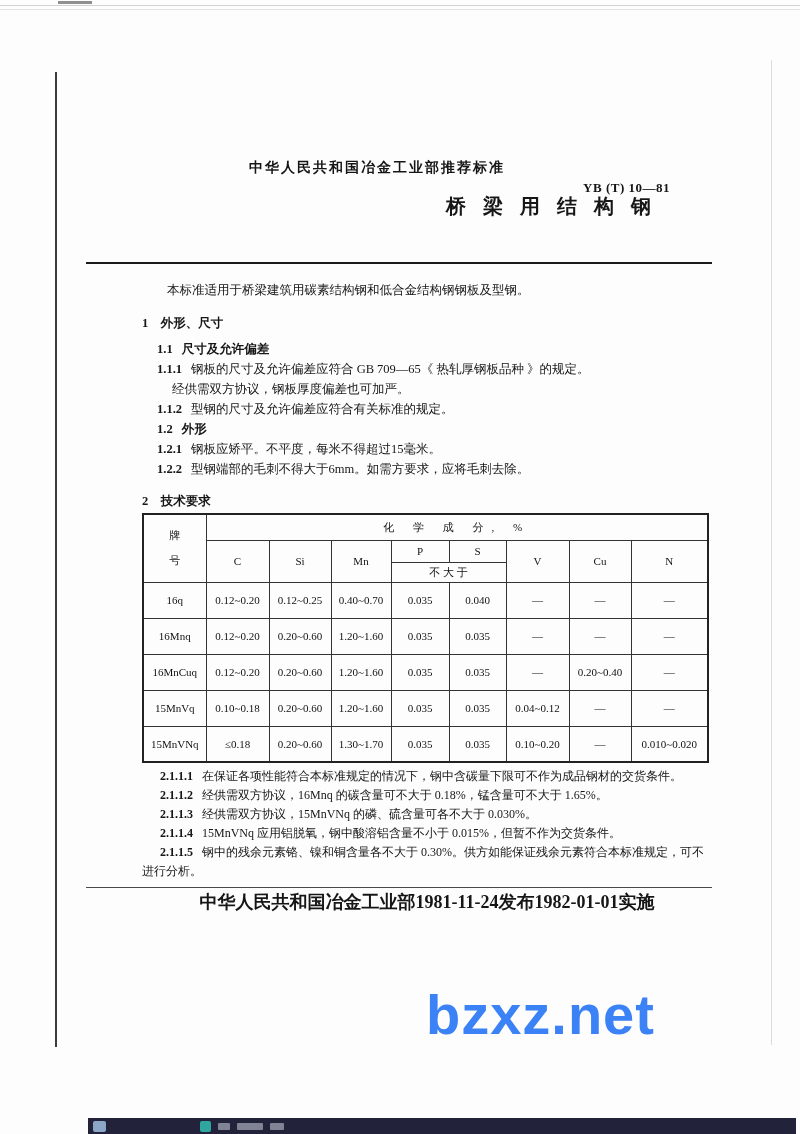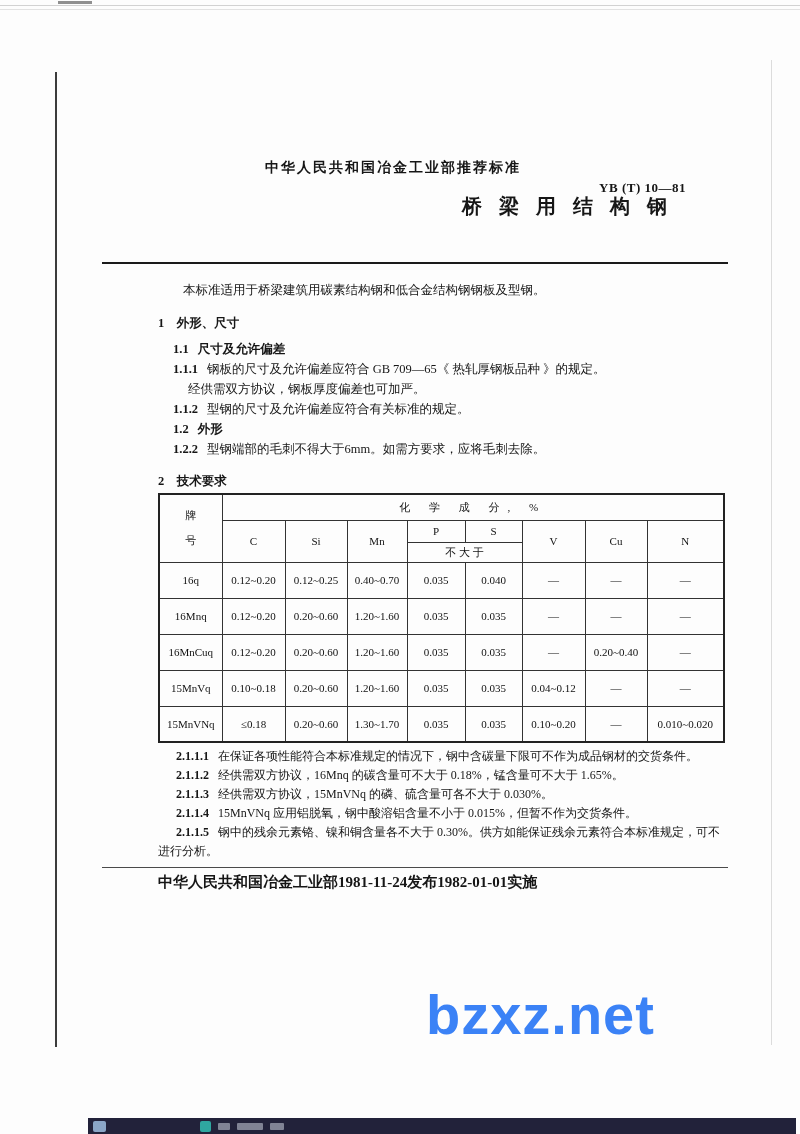--- a/index.html
+++ b/index.html
@@ -17,7 +17,7 @@
   .scan-left { left:55px; top:72px; width:2px; height:975px; background:#3c3c3c; }
   .scan-right { left:771px; top:60px; width:1px; height:985px; background:#dcdcdc; }
 
-  .content { position:absolute; left:102px; top:0; width:626px; }
+  .content { position:absolute; left:86px; top:0; width:626px; }
 
   .org { margin-top:158px; padding-right:44px; text-align:center; font-weight:bold;
          font-size:14px; letter-spacing:2px; line-height:20px; }

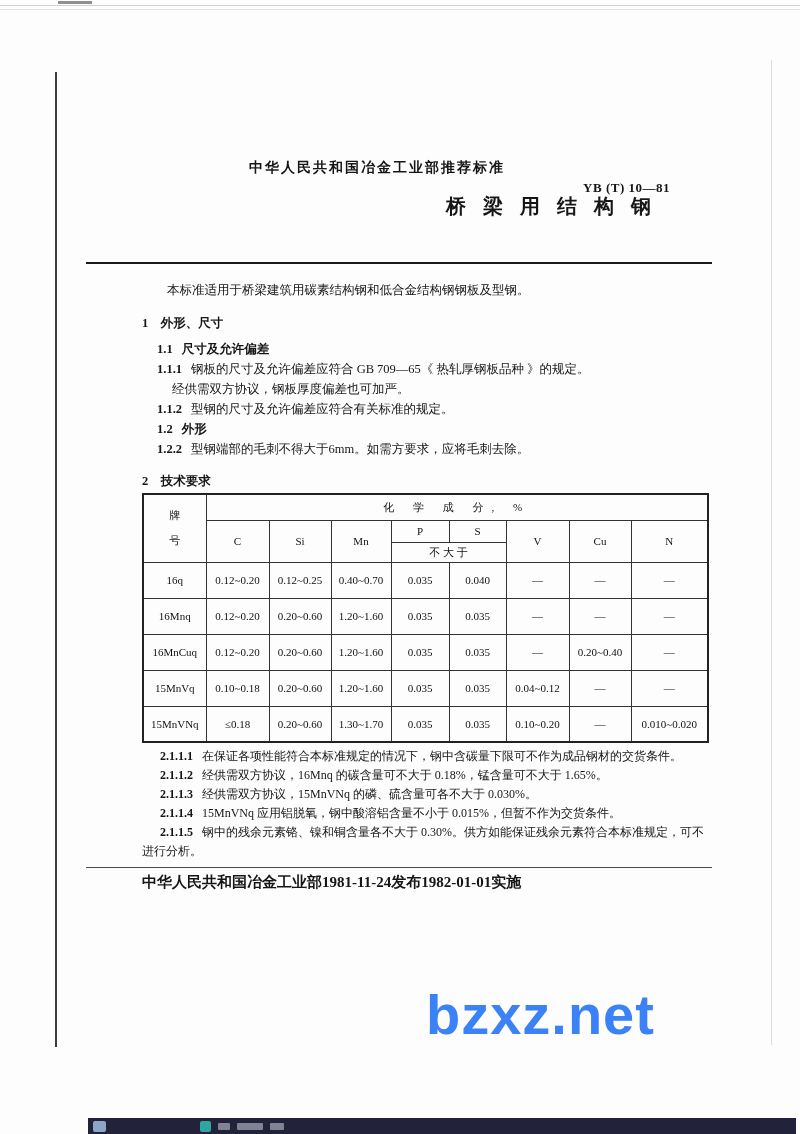--- a/index.html
+++ b/index.html
@@ -99,6 +99,7 @@
         <p class="para cont"><span>经供需双方协议，钢板厚度偏差也可加严。</span></p>
         <p class="para"><span class="cnum">1.1.2</span><span>型钢的尺寸及允许偏差应符合有关标准的规定。</span></p>
         <p class="para bold"><span class="cnum">1.2</span><span>外形</span></p>
+        <p class="para"><span class="cnum">1.2.1</span><span>钢板应矫平。不平度，每米不得超过15毫米。</span></p>
         <p class="para"><span class="cnum">1.2.2</span><span>型钢端部的毛刺不得大于6mm。如需方要求，应将毛刺去除。</span></p>
       </div>
 

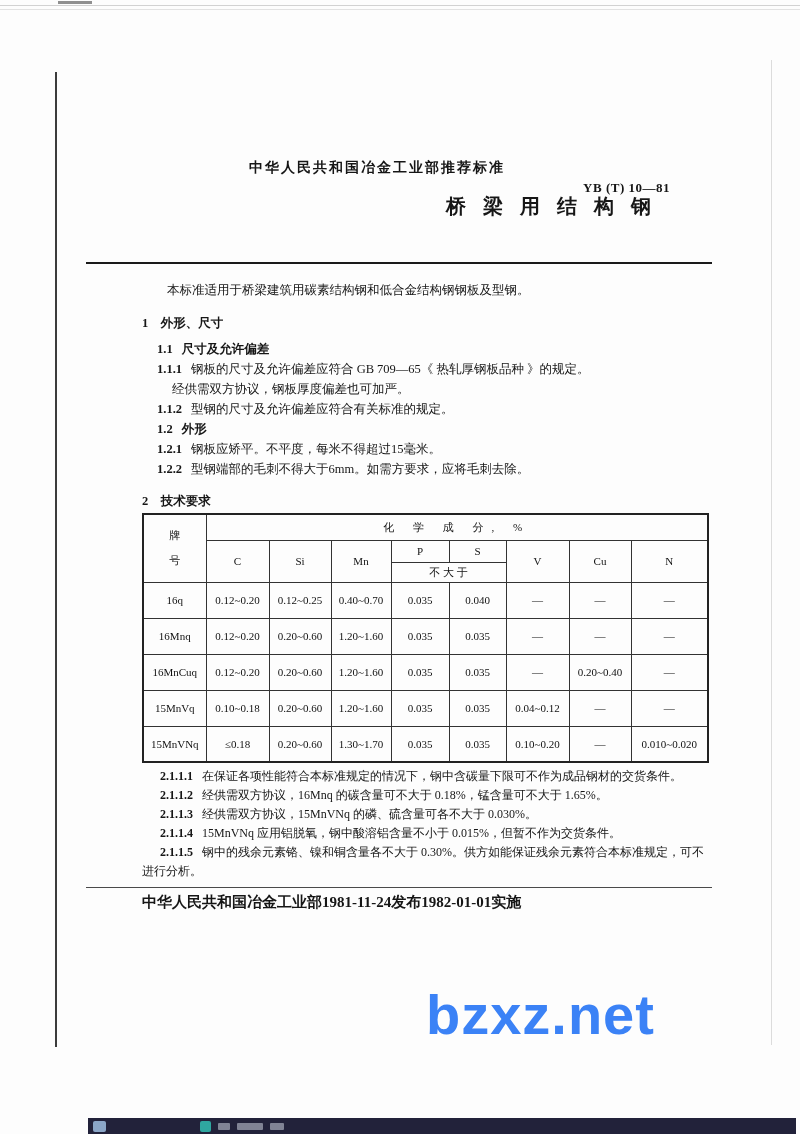--- a/index.html
+++ b/index.html
@@ -54,8 +54,8 @@
   .note { margin-left:56px; text-indent:18px; font-size:12px; line-height:19px; }
 
   .footer-rule { margin-top:6px; height:1px; background:#4a4a4a; }
-  .doc-footer { margin-top:4px; display:flex; justify-content:flex-start;
-                font-size:15px; font-weight:bold; line-height:20px; }
+  .doc-footer { margin-top:4px; display:flex; justify-content:center;
+                font-size:18px; font-weight:bold; line-height:20px; }
   .doc-footer .issued { margin-left:56px; }
 
   .watermark { position:absolute; left:426px; top:982px; font-weight:bold; font-size:56px;

